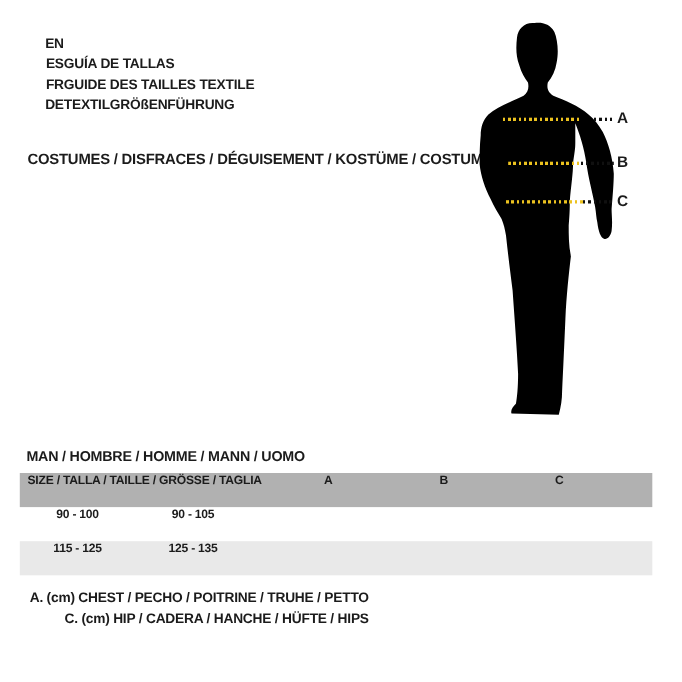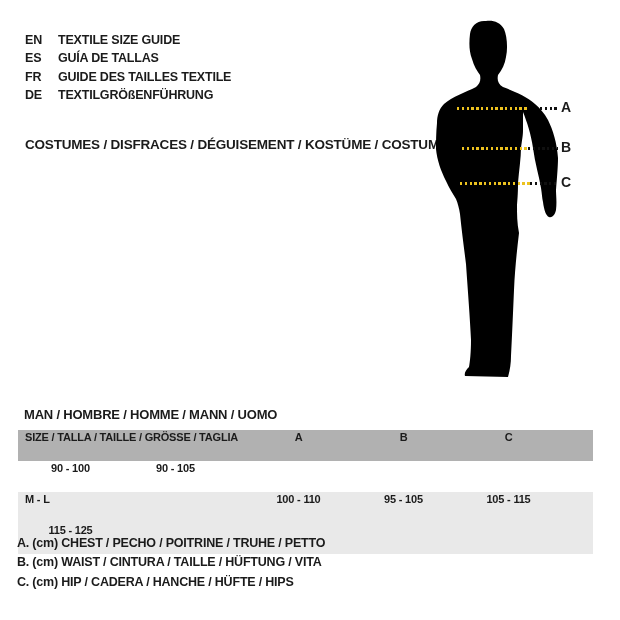--- a/index.html
+++ b/index.html
@@ -17,7 +17,7 @@
     -webkit-font-smoothing:antialiased;
   }
   
-  .lang-list{position:absolute;left:25px;top:31px;}
+  .lang-list{position:absolute;left:25px;top:31px;text-align:right;}
   .lang-row{display:flex;line-height:18.4px;font-size:12.5px;font-weight:700;letter-spacing:-0.2px;}
   .lang-code{width:33px;flex:0 0 33px;}
   

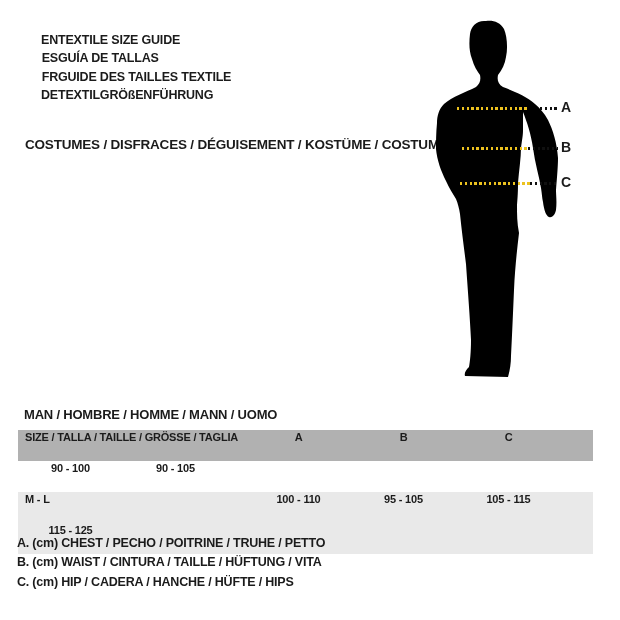--- a/index.html
+++ b/index.html
@@ -56,7 +56,6 @@
 <div class="lang-list">
   <div class="lang-row">
     <span class="lang-code">EN</span>
-    <span class="lang-label">TEXTILE SIZE GUIDE</span>
   </div>
   <div class="lang-row">
     <span class="lang-code">ES</span>

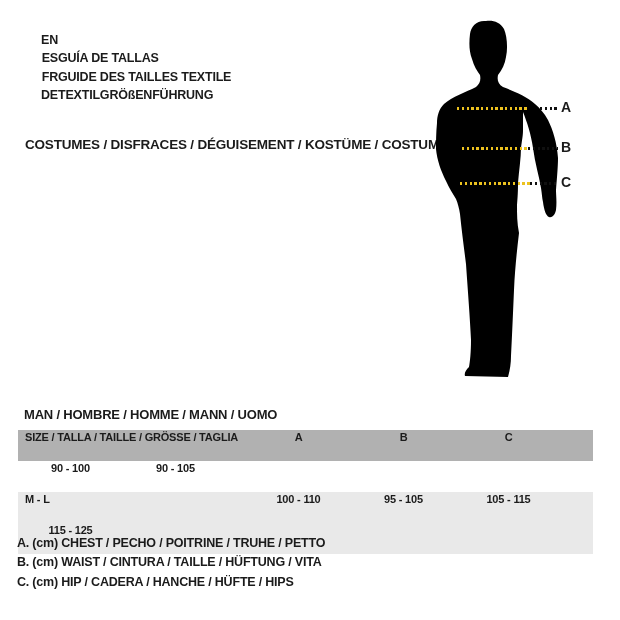--- a/index.html
+++ b/index.html
@@ -102,12 +102,6 @@
     <span class="c-val">90 - 105</span>
   </div>
   <div class="t-row alt">
-    <span class="c-label">M - L</span>
-    <span class="c-val">100 - 110</span>
-    <span class="c-val">95 - 105</span>
-    <span class="c-val">105 - 115</span>
-  </div>
-  <div class="t-row alt">
     <span class="c-val">115 - 125</span>
   </div>
 </div>

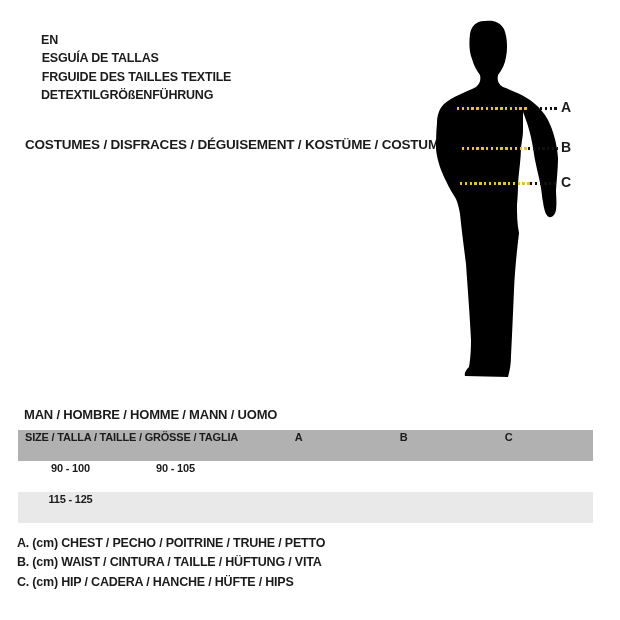--- a/index.html
+++ b/index.html
@@ -103,6 +103,7 @@
   </div>
   <div class="t-row alt">
     <span class="c-val">115 - 125</span>
+    <span class="c-val">125 - 135</span>
   </div>
 </div>
 

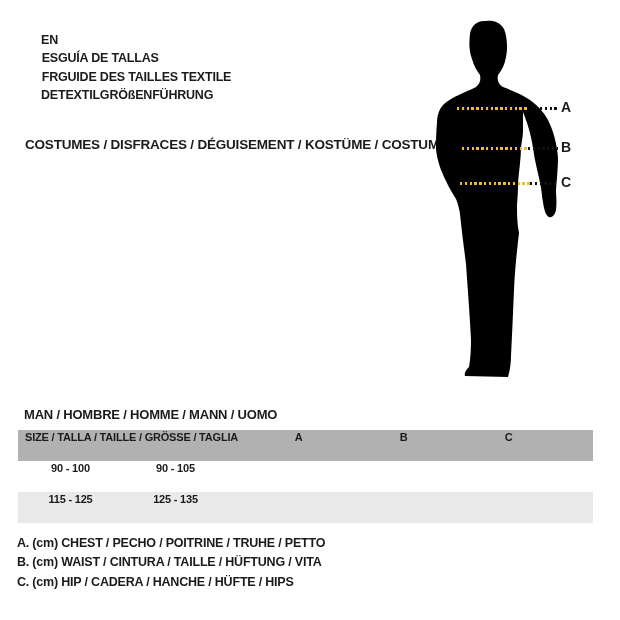--- a/index.html
+++ b/index.html
@@ -47,7 +47,7 @@
   .c-label{width:228px;flex:0 0 228px;padding-left:7px;box-sizing:border-box;}
   .c-val{width:105px;flex:0 0 105px;text-align:center;}
   
-  .legend{position:absolute;left:17px;top:534px;}
+  .legend{position:absolute;left:27px;top:534px;text-align:right;}
   .legend-line{line-height:19.3px;font-size:12.5px;font-weight:700;letter-spacing:-0.2px;}
 </style>
 </head>

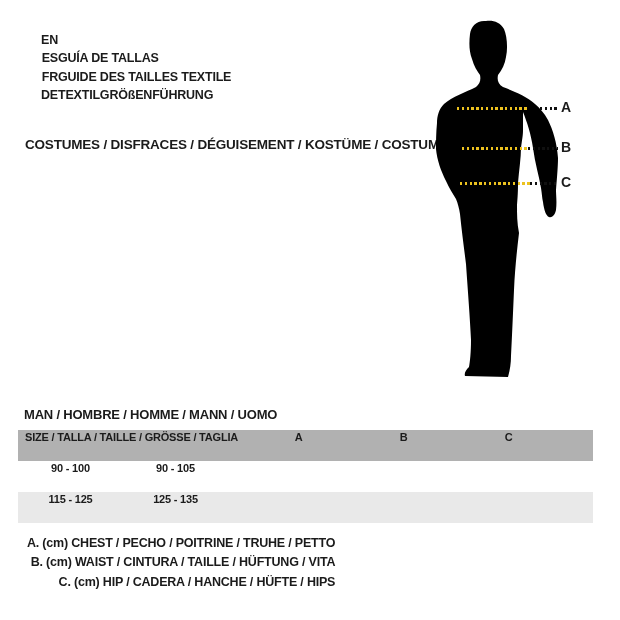--- a/index.html
+++ b/index.html
@@ -109,7 +109,6 @@
 
 <div class="legend">
   <div class="legend-line">A. (cm) CHEST / PECHO / POITRINE / TRUHE / PETTO</div>
-  <div class="legend-line">B. (cm) WAIST / CINTURA / TAILLE / HÜFTUNG / VITA</div>
   <div class="legend-line">C. (cm) HIP / CADERA / HANCHE / HÜFTE / HIPS</div>
 </div>
 

